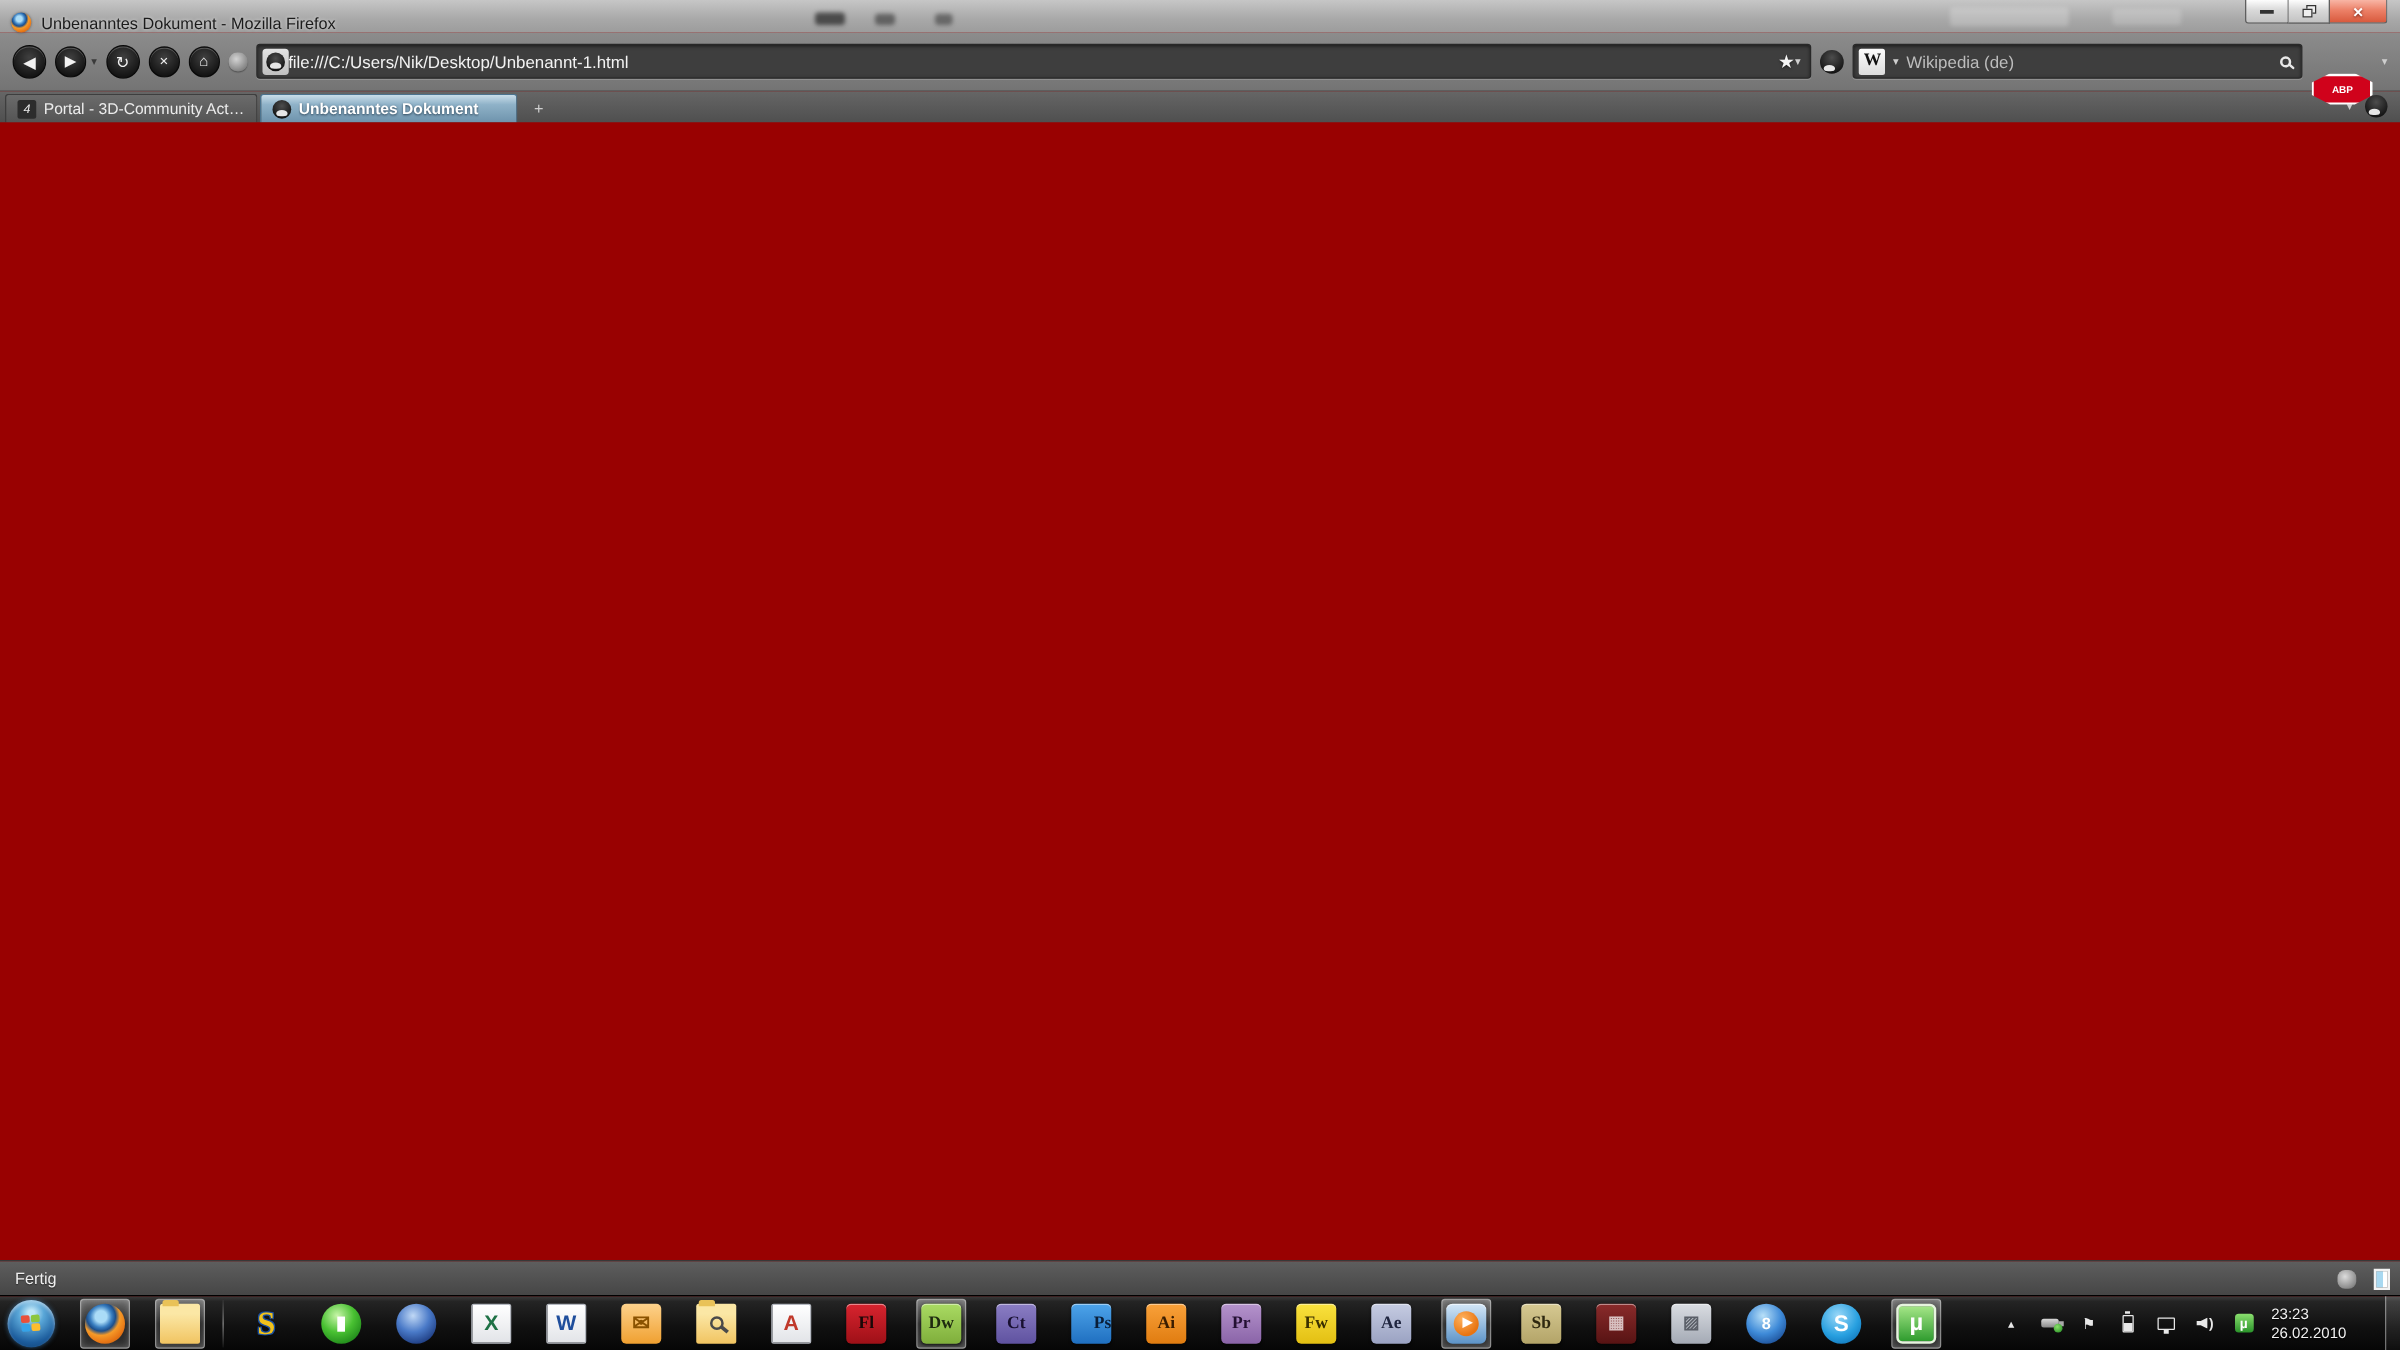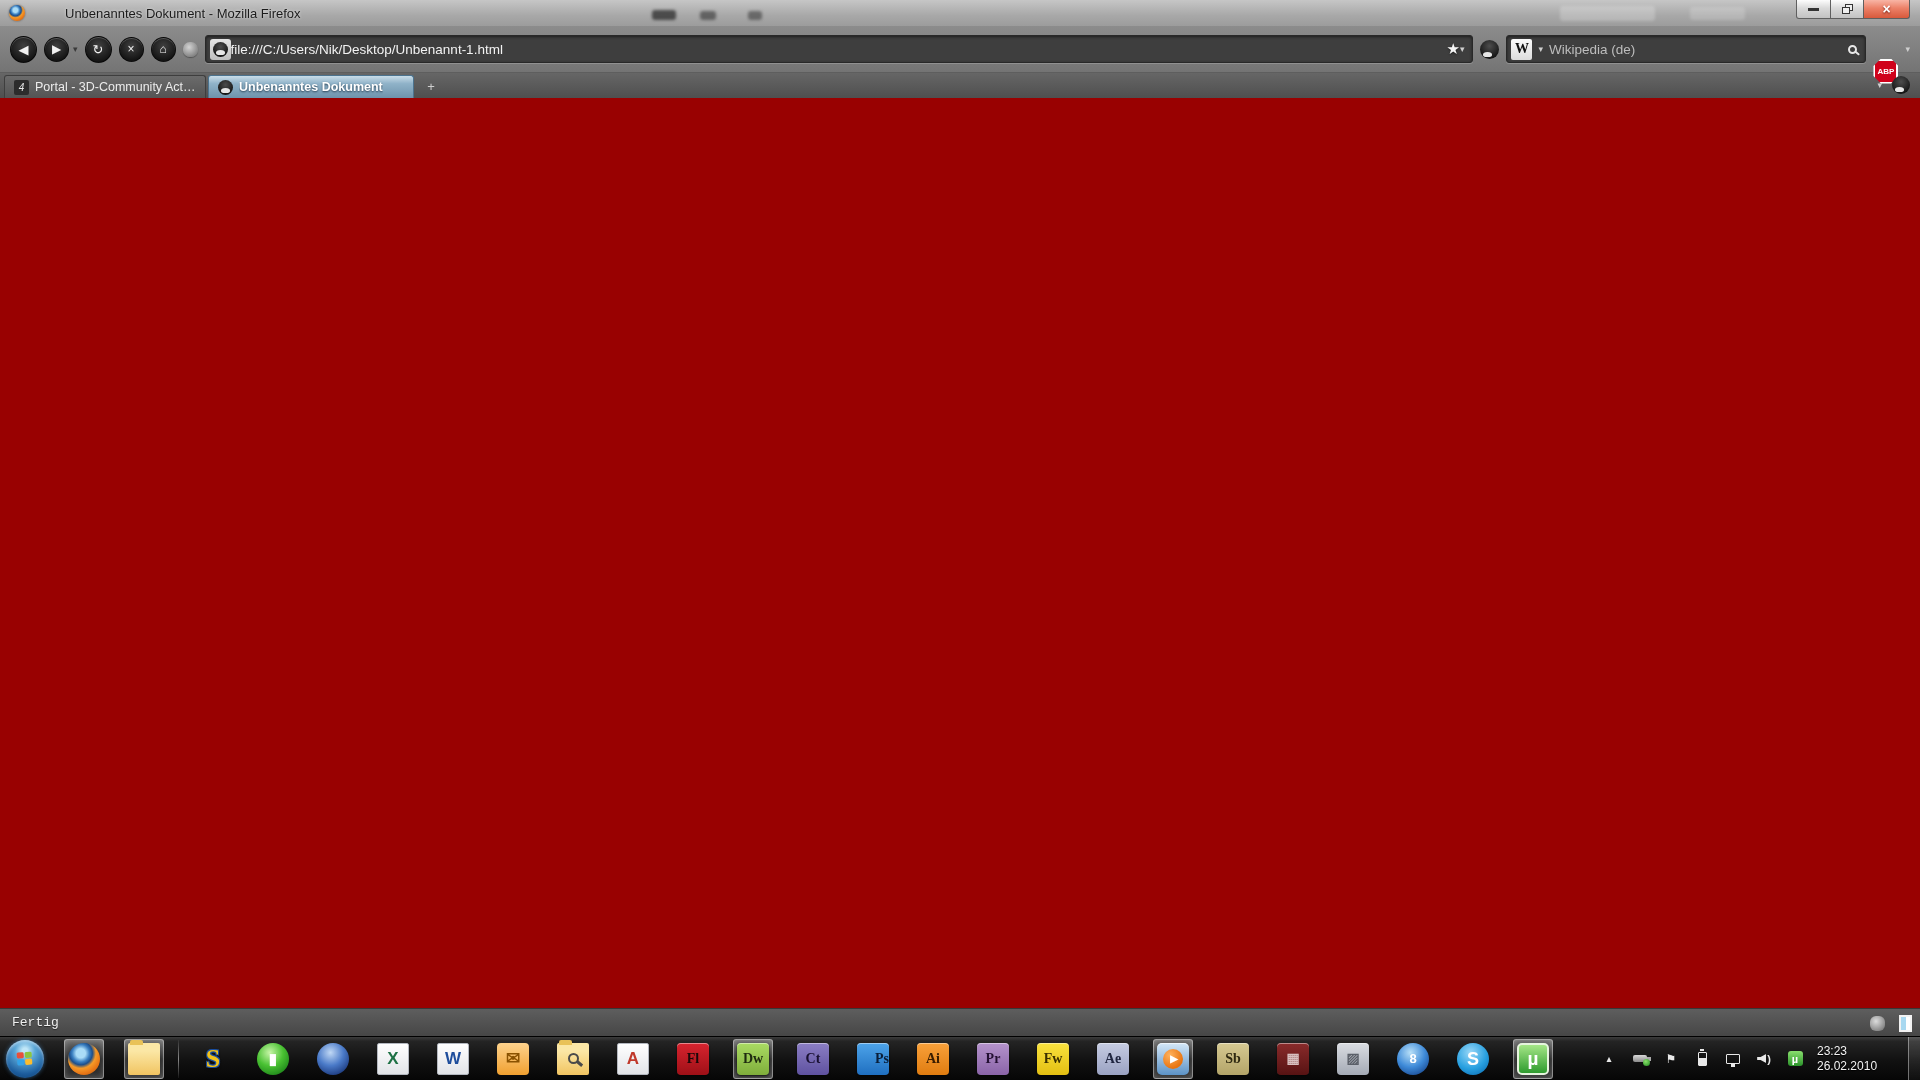--- a/index.html
+++ b/index.html
@@ -7,8 +7,8 @@
   .window { width:1920px; height:1080px; display:flex; flex-direction:column; background:#990101; }
 
   
-  .titlebar { height:26px; position:relative; display:flex; align-items:center;
-    background:linear-gradient(180deg,#c6c6c6,#a8a8a8 60%,#9c9c9c); flex:0 0 auto;gap:32px; }
+  .titlebar { height:26px; position:relative; display:flex; align-items:flex-end;
+    background:linear-gradient(180deg,#c6c6c6,#a8a8a8 60%,#9c9c9c); flex:0 0 auto; }
   .fx-orb { width:16px; height:16px; border-radius:50%; margin:0 8px 0 9px;
     background:radial-gradient(circle at 40% 32%, #aadcf7 0 16%, #3a7fc1 30%, #1c4f8c 40%, #f59a28 52%, #e87716 70%, #a34a0a 100%);
     box-shadow:0 0 2px rgba(0,0,0,.5); }

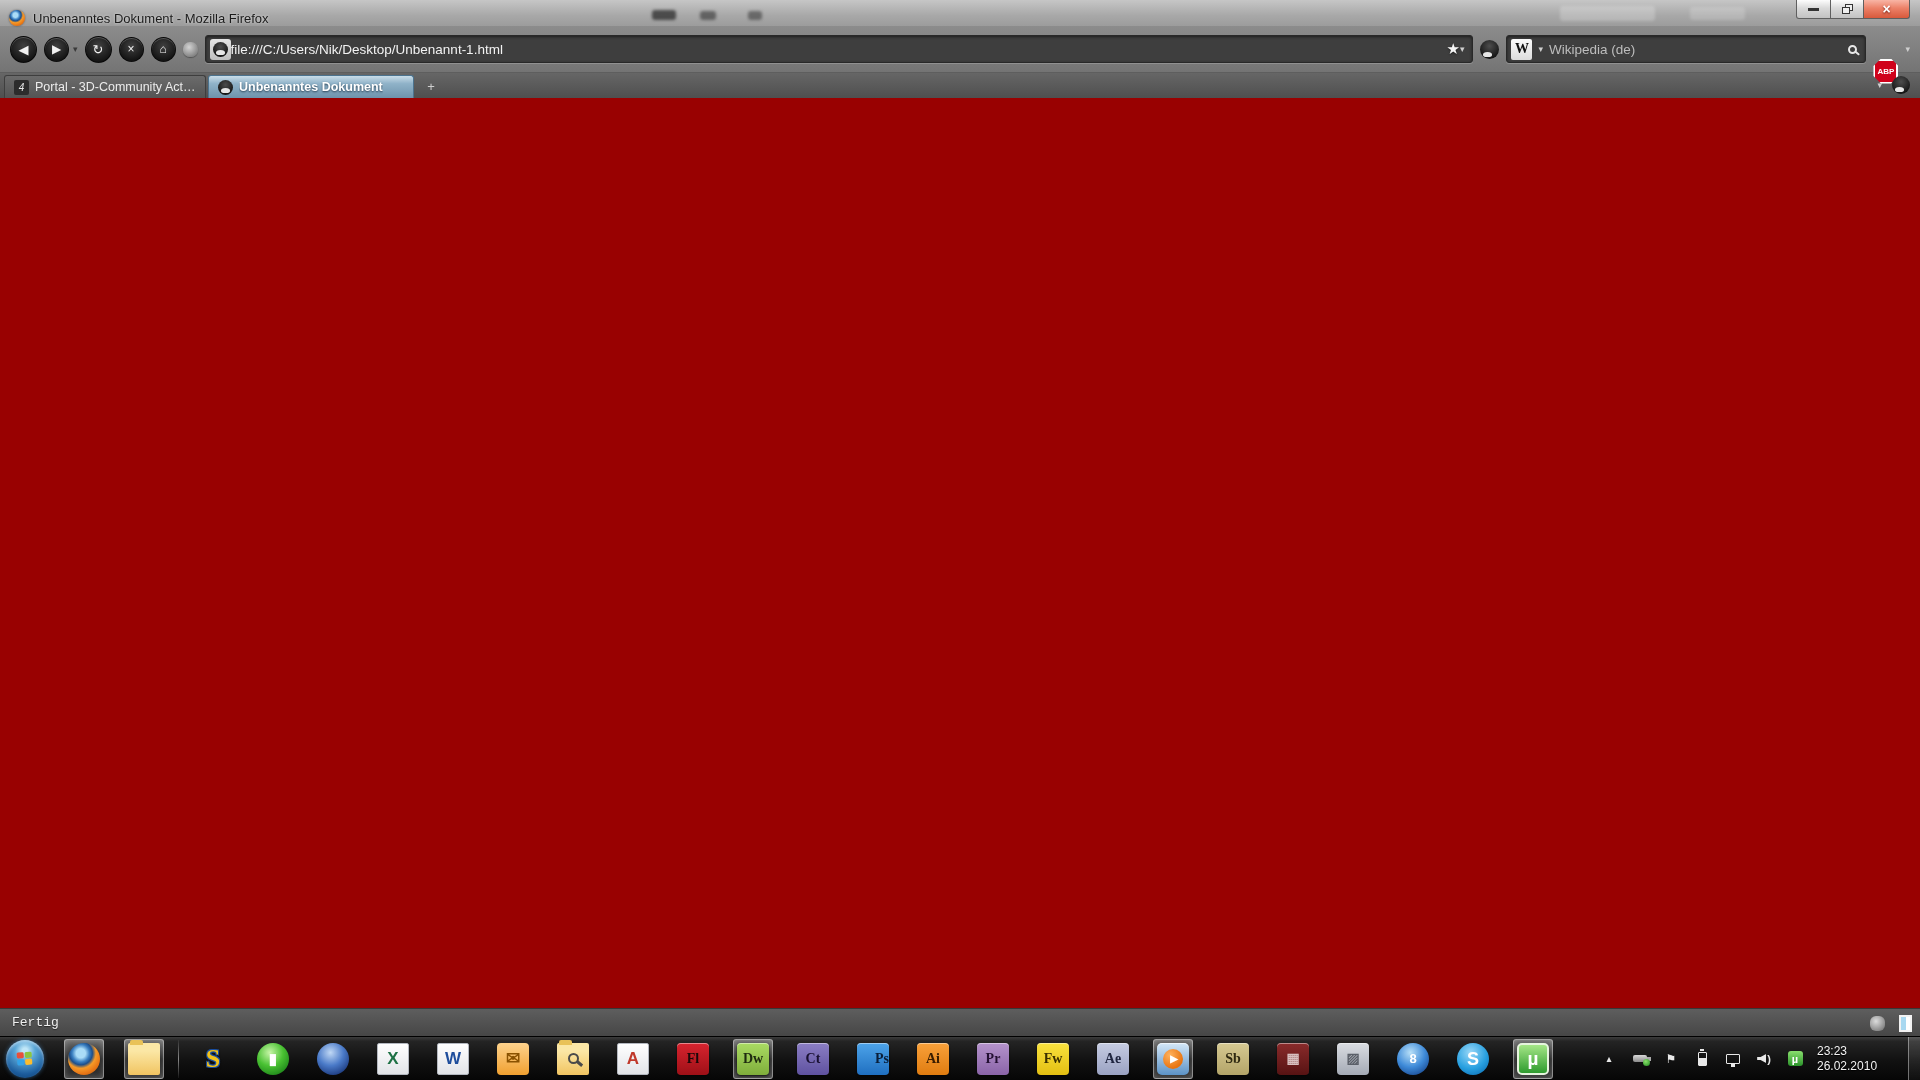--- a/index.html
+++ b/index.html
@@ -73,7 +73,7 @@
   .magnifier { width:9px; height:9px; border:2px solid #e8e8e8; border-radius:50%; position:relative; flex:0 0 auto; }
   .magnifier::after { content:''; position:absolute; width:6px; height:2px; background:#e8e8e8;
     right:-5px; bottom:-2px; transform:rotate(40deg); border-radius:1px; }
-  .abp { width:25px; height:25px; flex:0 0 auto; display:flex; align-items:center; justify-content:center;
+  .abp { width:49px; height:25px; flex:0 0 auto; display:flex; align-items:center; justify-content:center;
     background:#d0021b; border:2px solid #fff; color:#fff; font-weight:bold; font-size:8px;
     clip-path:polygon(30% 0,70% 0,100% 30%,100% 70%,70% 100%,30% 100%,0 70%,0 30%); border-radius:4px;margin-top:44px; }
 

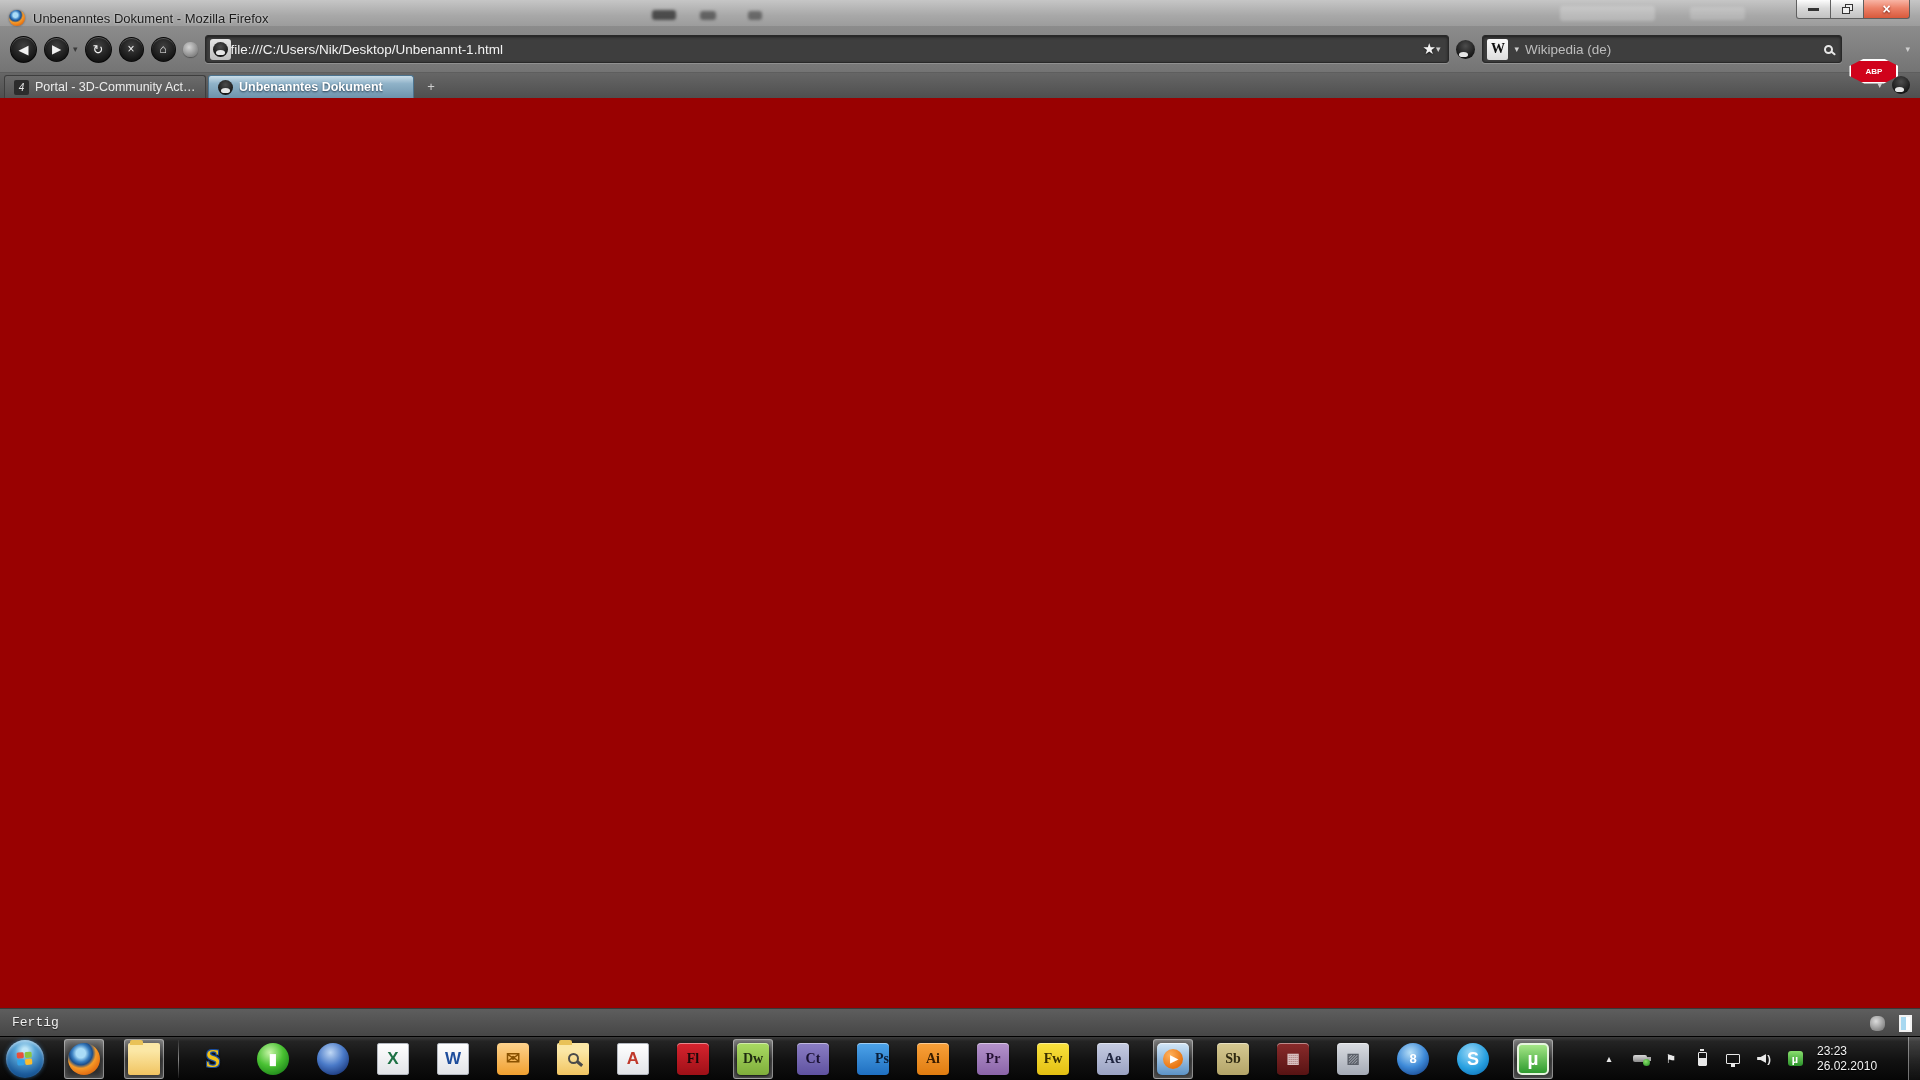--- a/index.html
+++ b/index.html
@@ -98,7 +98,7 @@
 
   
   .statusbar { height:28px; display:flex; align-items:center; padding:0 12px;
-    background:linear-gradient(180deg,#5e5e5e,#464646); border-top:1px solid #383838; flex:0 0 auto; position:relative;font-family:Liberation Mono, monospace; }
+    background:linear-gradient(180deg,#5e5e5e,#464646); border-top:1px solid #383838; flex:0 0 auto; position:relative; }
   .status-text { color:#efefef; font-size:13px; text-shadow:0 1px 1px rgba(0,0,0,.5); }
   .status-icons { position:absolute; right:8px; top:0; height:28px; display:flex; align-items:center; gap:14px; }
   .sb-blob { width:15px; height:15px; border-radius:40%;

